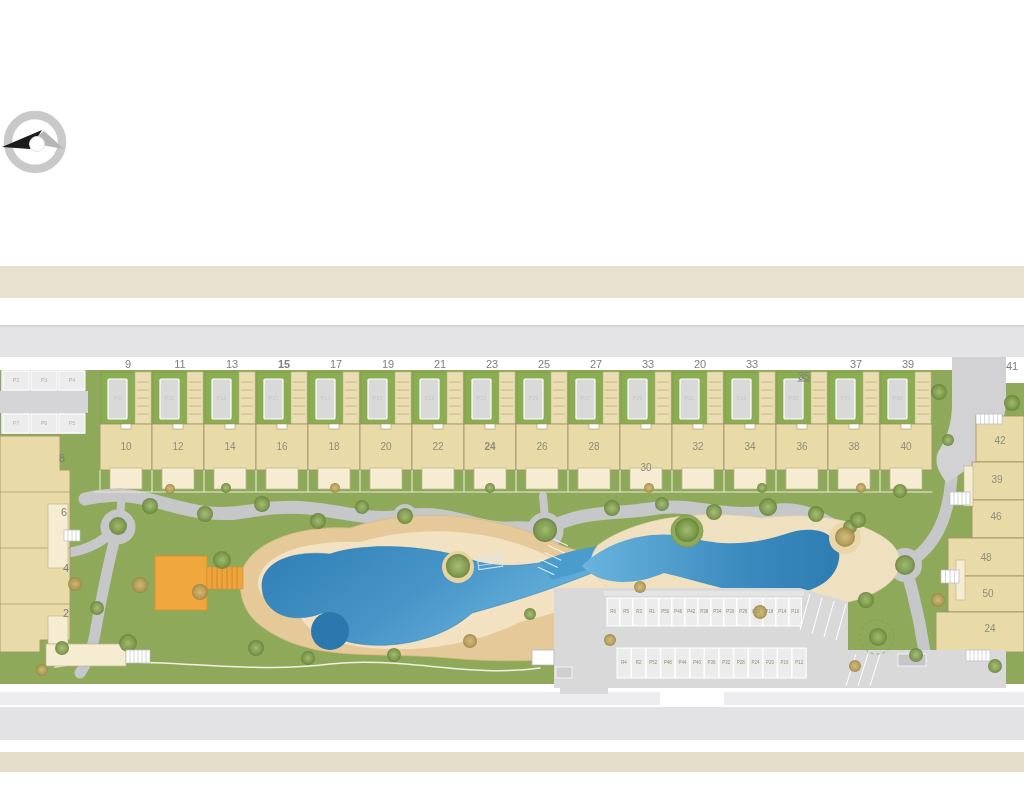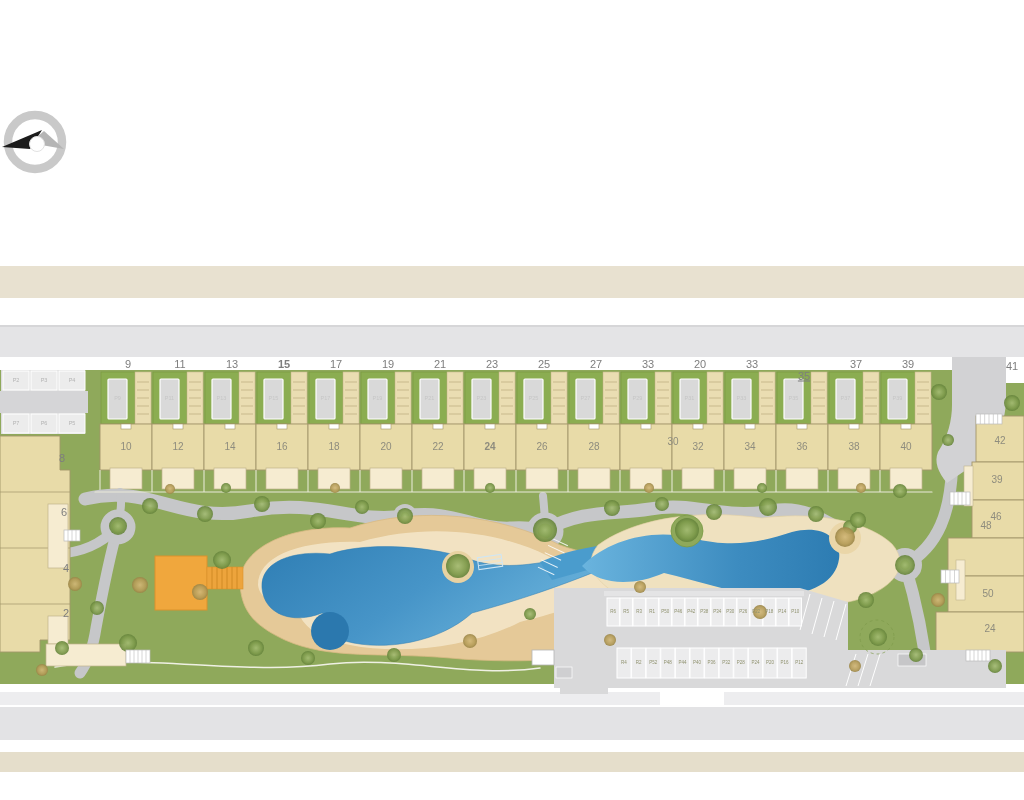--- a/index.html
+++ b/index.html
@@ -536,7 +536,7 @@
       <div class="lbl n10" style="left: 594px; top: 447px;">28</div>
       <div class="lbl n11" style="left: 648px; top: 364px;">33</div>
       <div class="lbl pl5" style="left: 637.5px; top: 399px;">P29</div>
-      <div class="lbl n10" style="left: 646px; top: 442px; margin-left: 27px;">30</div>
+      <div class="lbl n10" style="left: 646px; top: 468px;">30</div>
       <div class="lbl n11" style="left: 700px; top: 364px;">20</div>
       <div class="lbl pl5" style="left: 689.5px; top: 399px;">P31</div>
       <div class="lbl n10" style="left: 698px; top: 447px;">32</div>

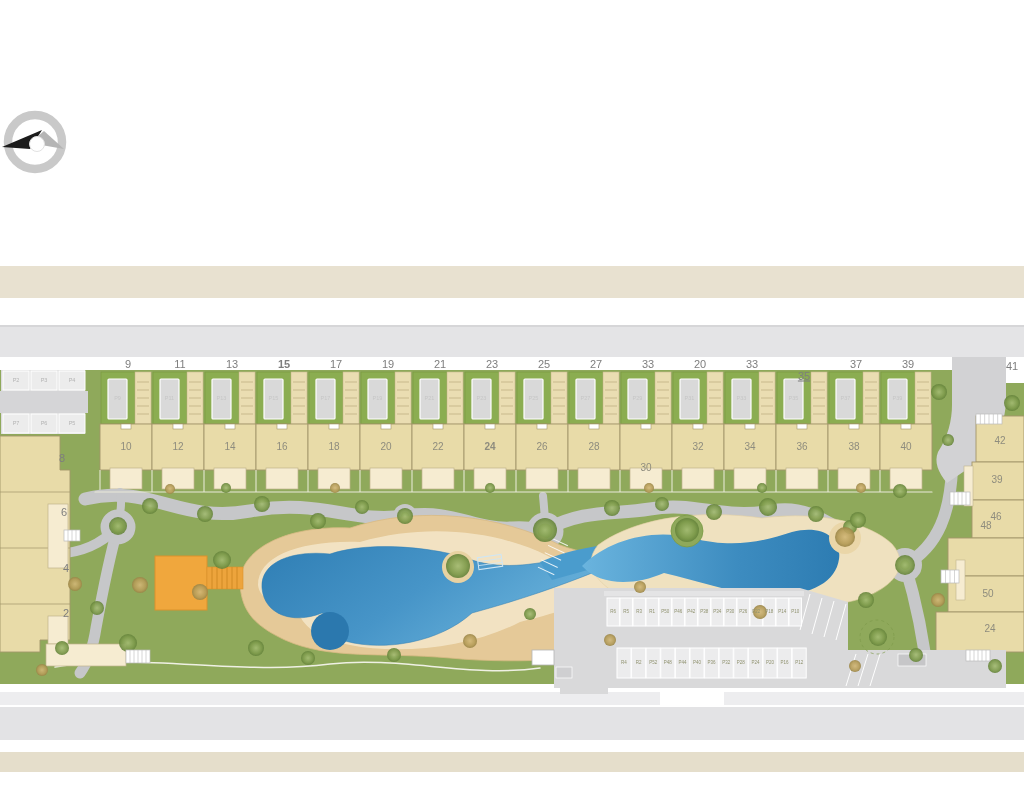--- a/index.html
+++ b/index.html
@@ -565,7 +565,7 @@
       <div class="lbl n10" style="left: 1000px; top: 441px;">42</div>
       <div class="lbl n10" style="left: 997px; top: 480px;">39</div>
       <div class="lbl n10" style="left: 996px; top: 517px;">46</div>
-      <div class="lbl n10" style="left: 986px; top: 526px; text-align: center;">48</div>
+      <div class="lbl n10" style="left: 986px; top: 558px; text-align: center;">48</div>
       <div class="lbl n10" style="left: 988px; top: 594px;">50</div>
       <div class="lbl n10" style="left: 990px; top: 629px;">24</div>
       <div class="lbl s4" style="left: 613.2px; top: 612px;">R6</div>

